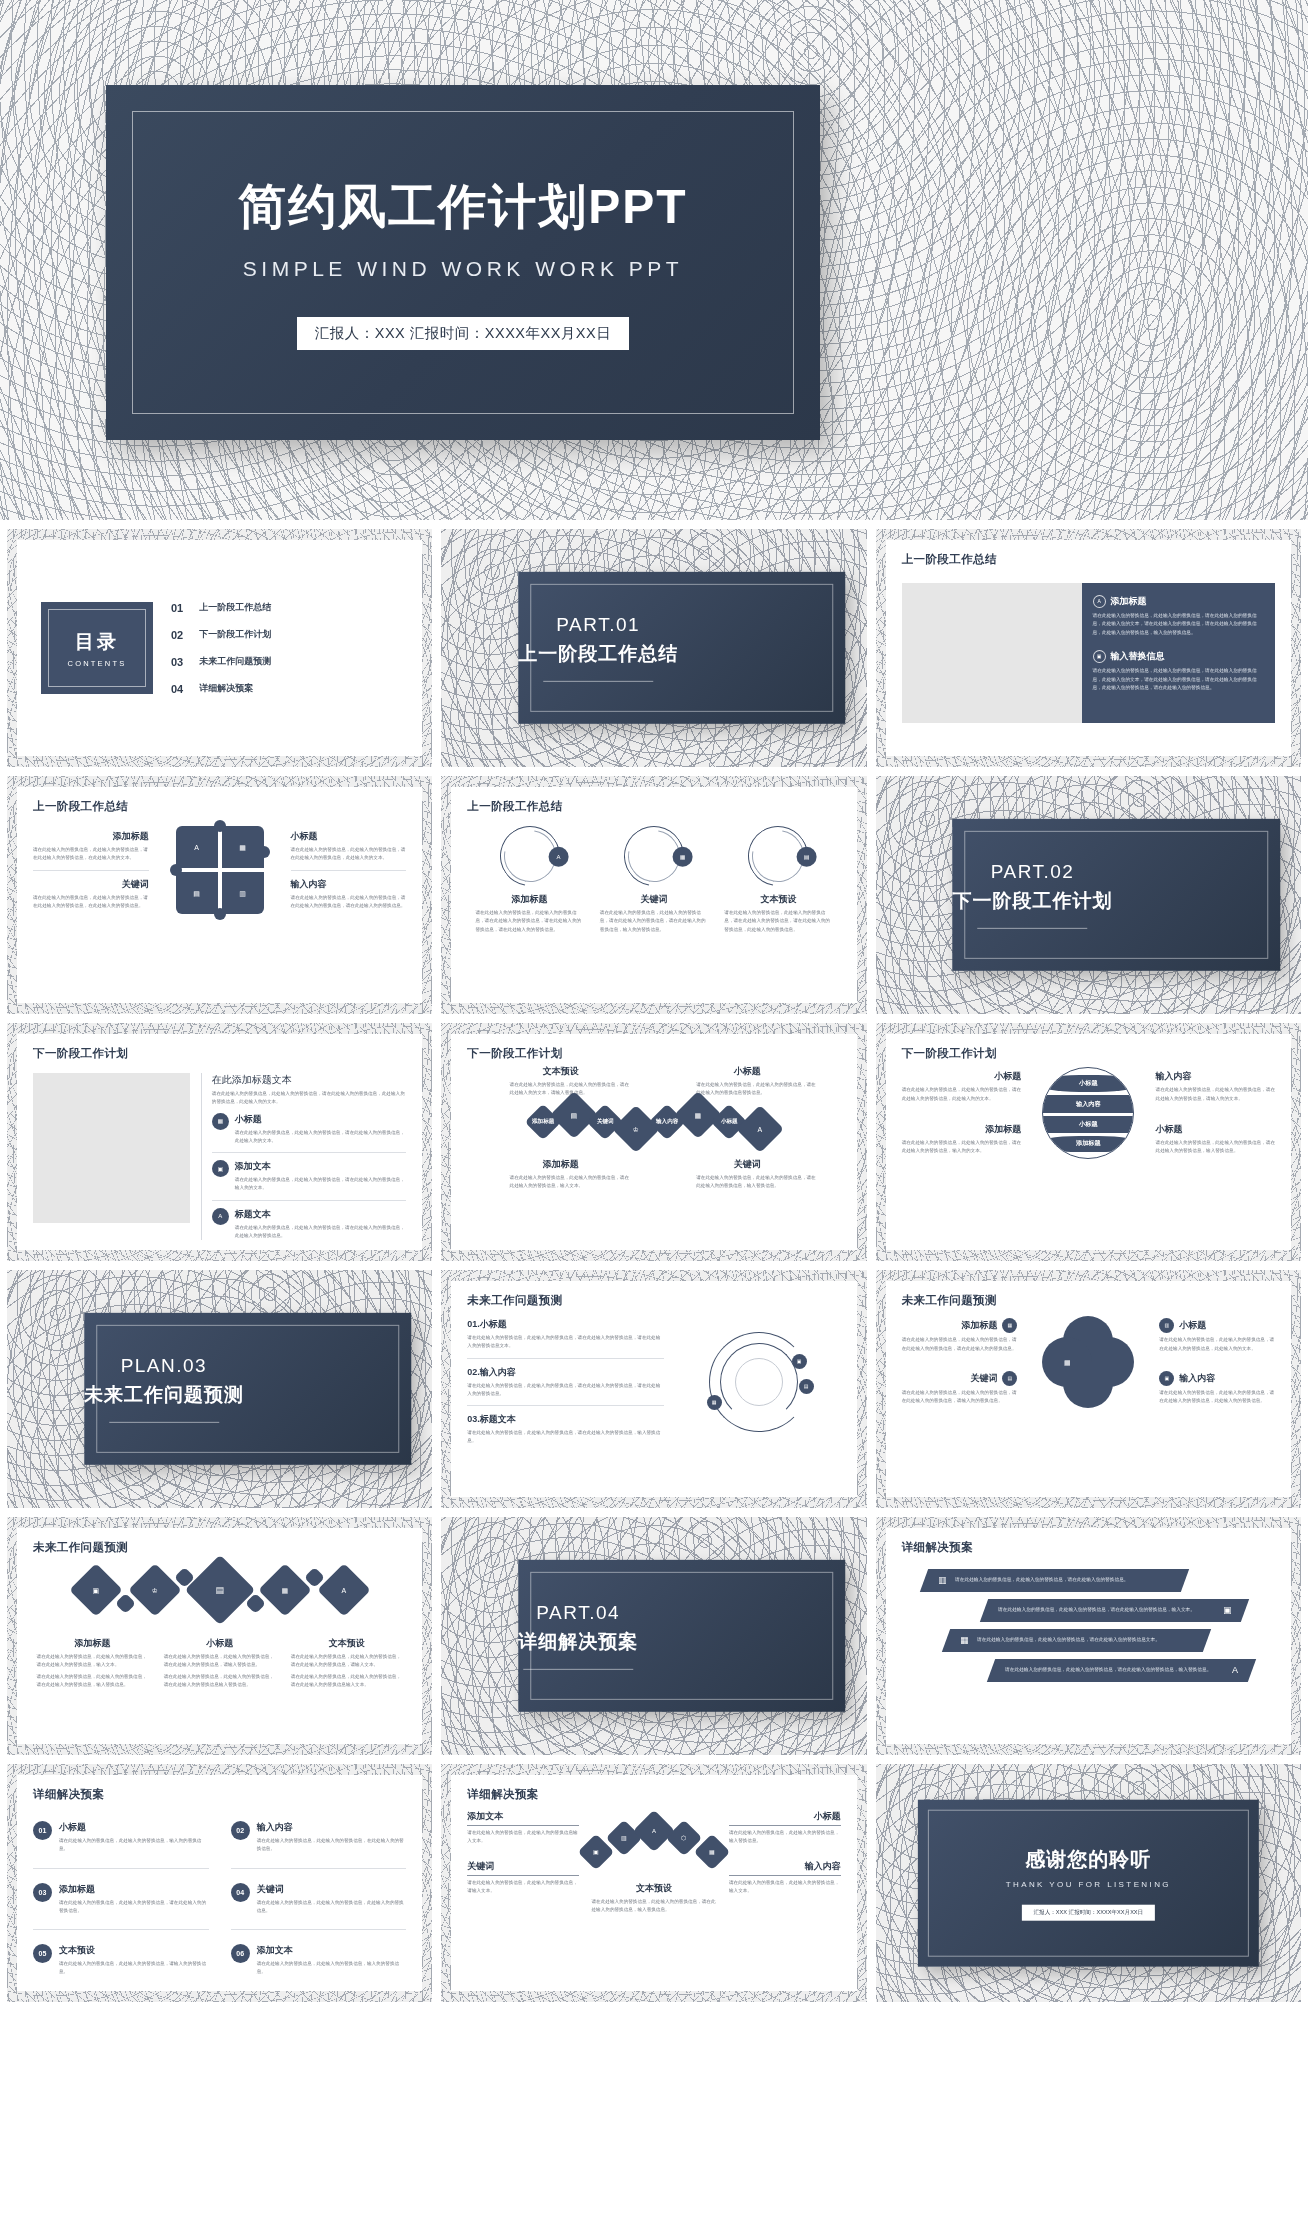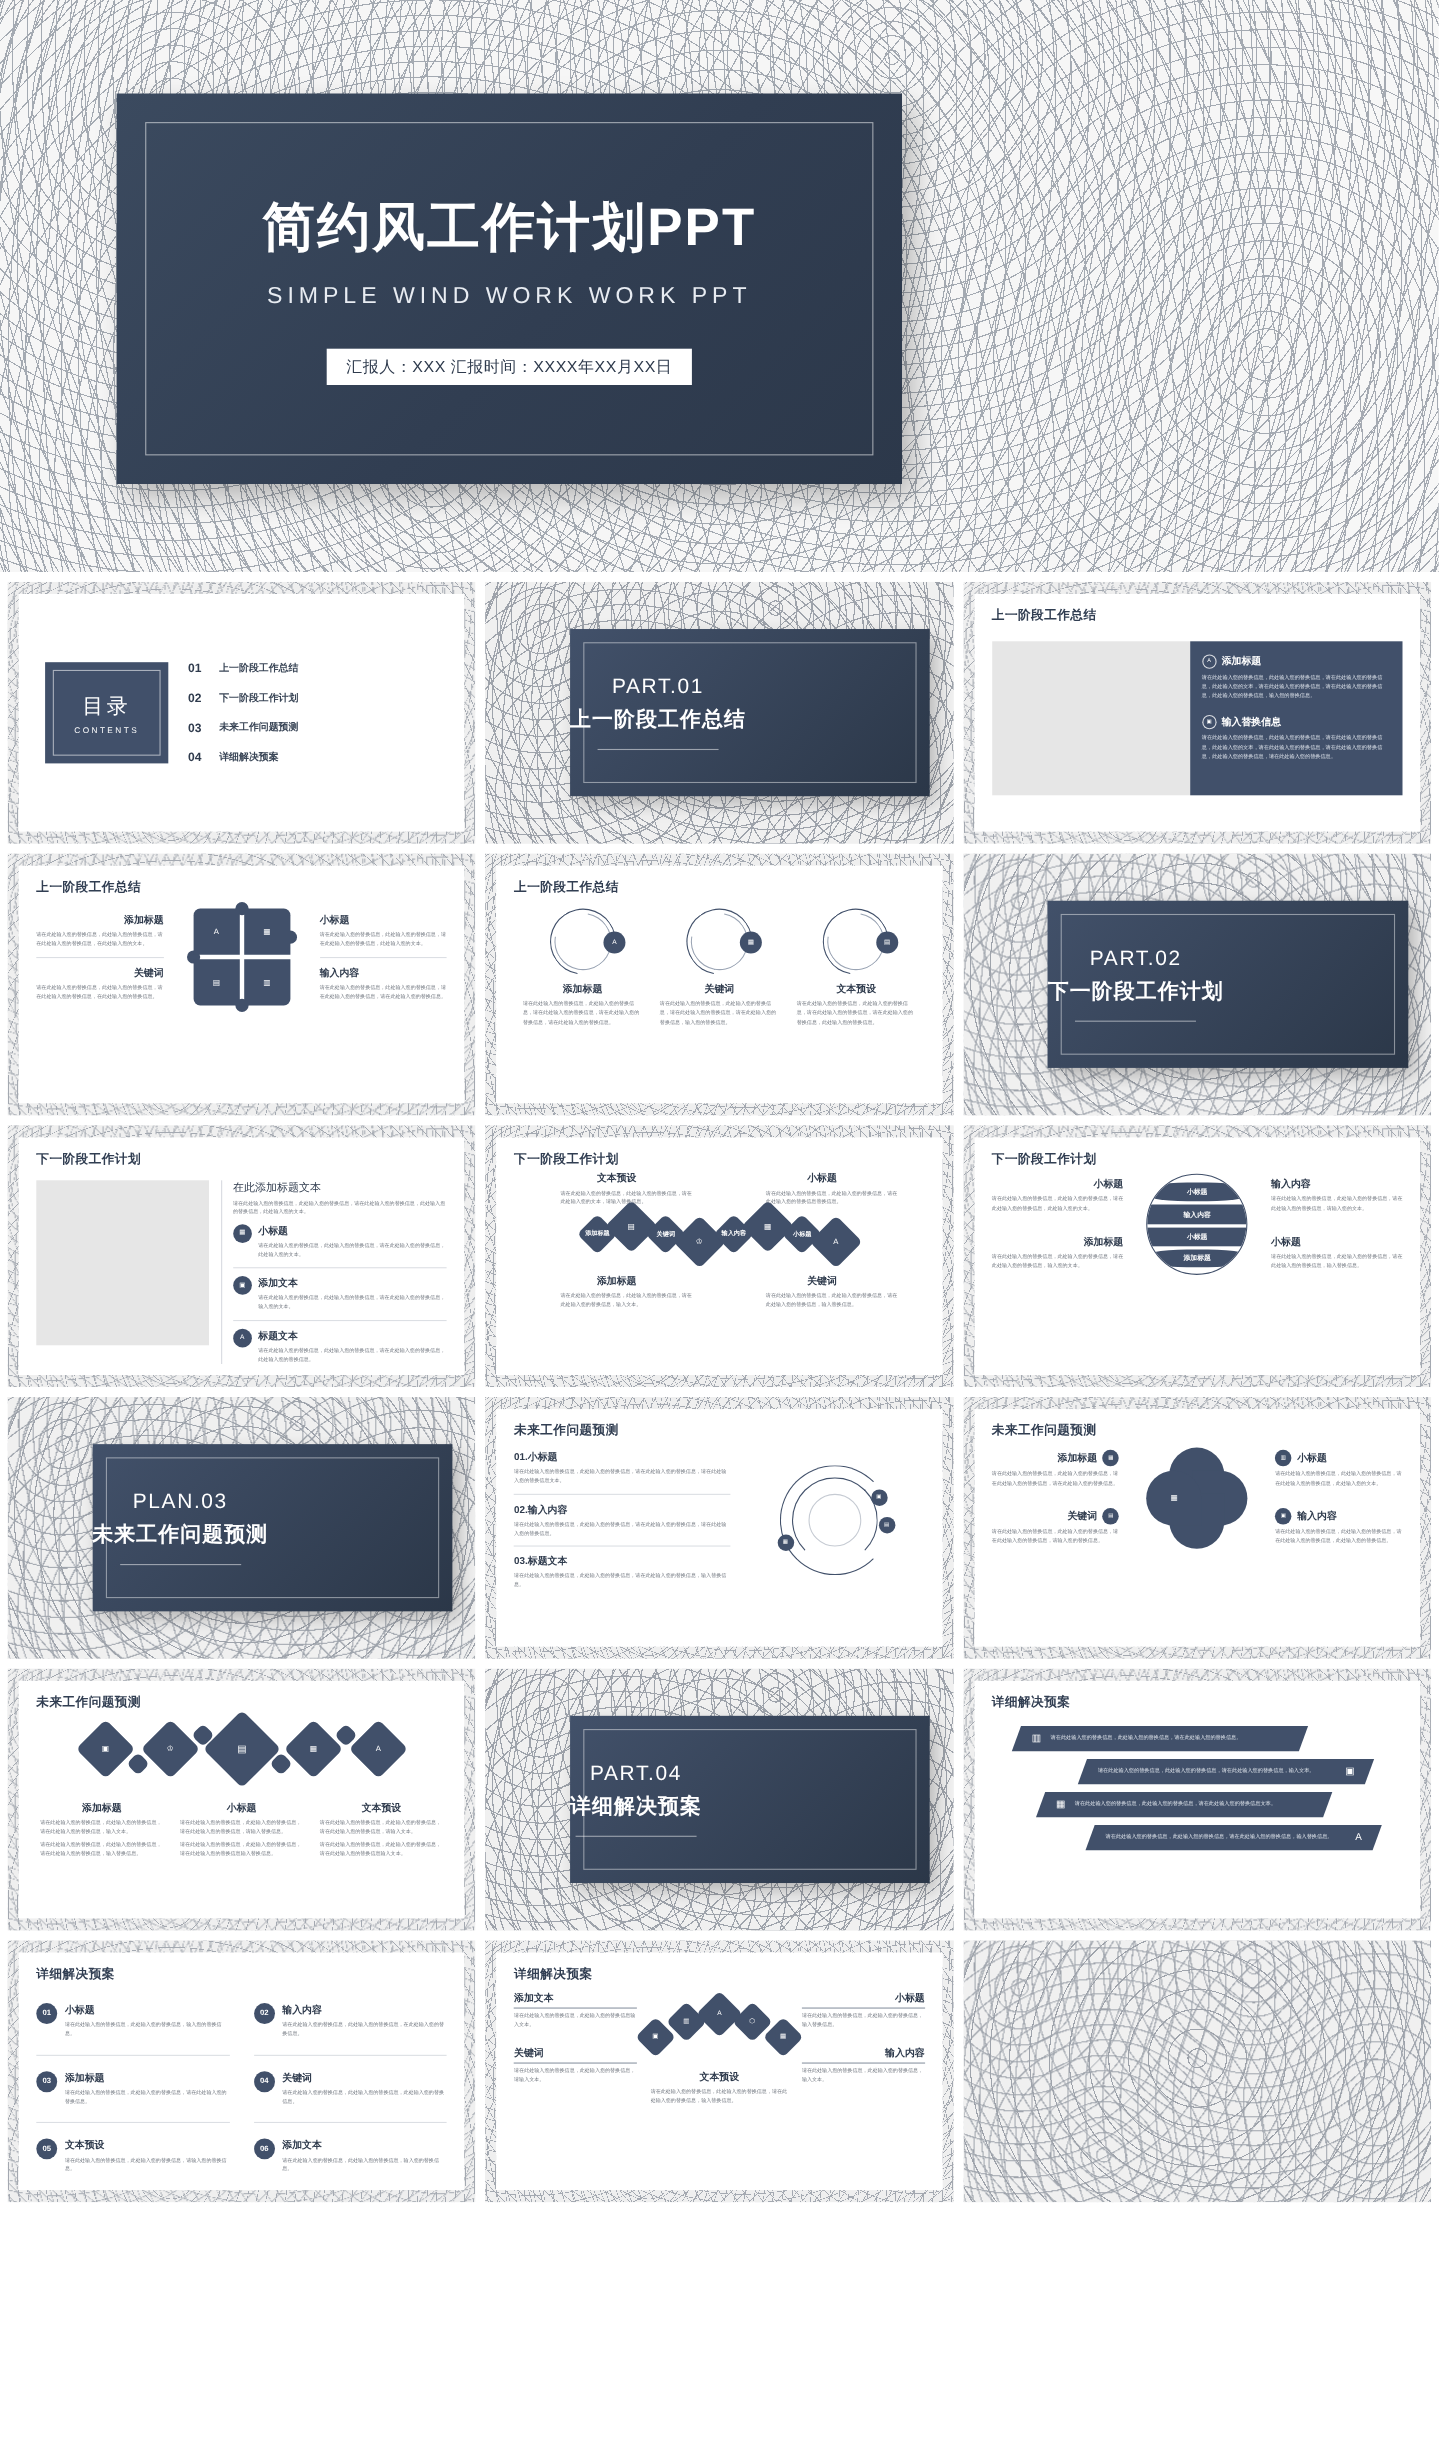--- a/index.html
+++ b/index.html
@@ -223,7 +223,7 @@
         <div style="width:112px;height:92px;background:#41506a;position:relative;display:flex;align-items:center;justify-content:center;">
           <div style="position:absolute;inset:7px;border:1px solid rgba(255,255,255,.55);"></div>
           <div style="position:relative;text-align:center;color:#fff;">
-            <div style="font-size:19px;font-weight:400;letter-spacing:3px;text-align:center;">目录</div>
+            <div style="font-size:19px;font-weight:700;letter-spacing:3px;text-align:center;">目录</div>
             <div style="font-size:7.5px;letter-spacing:2.2px;margin-top:4px;">CONTENTS</div>
           </div>
         </div>

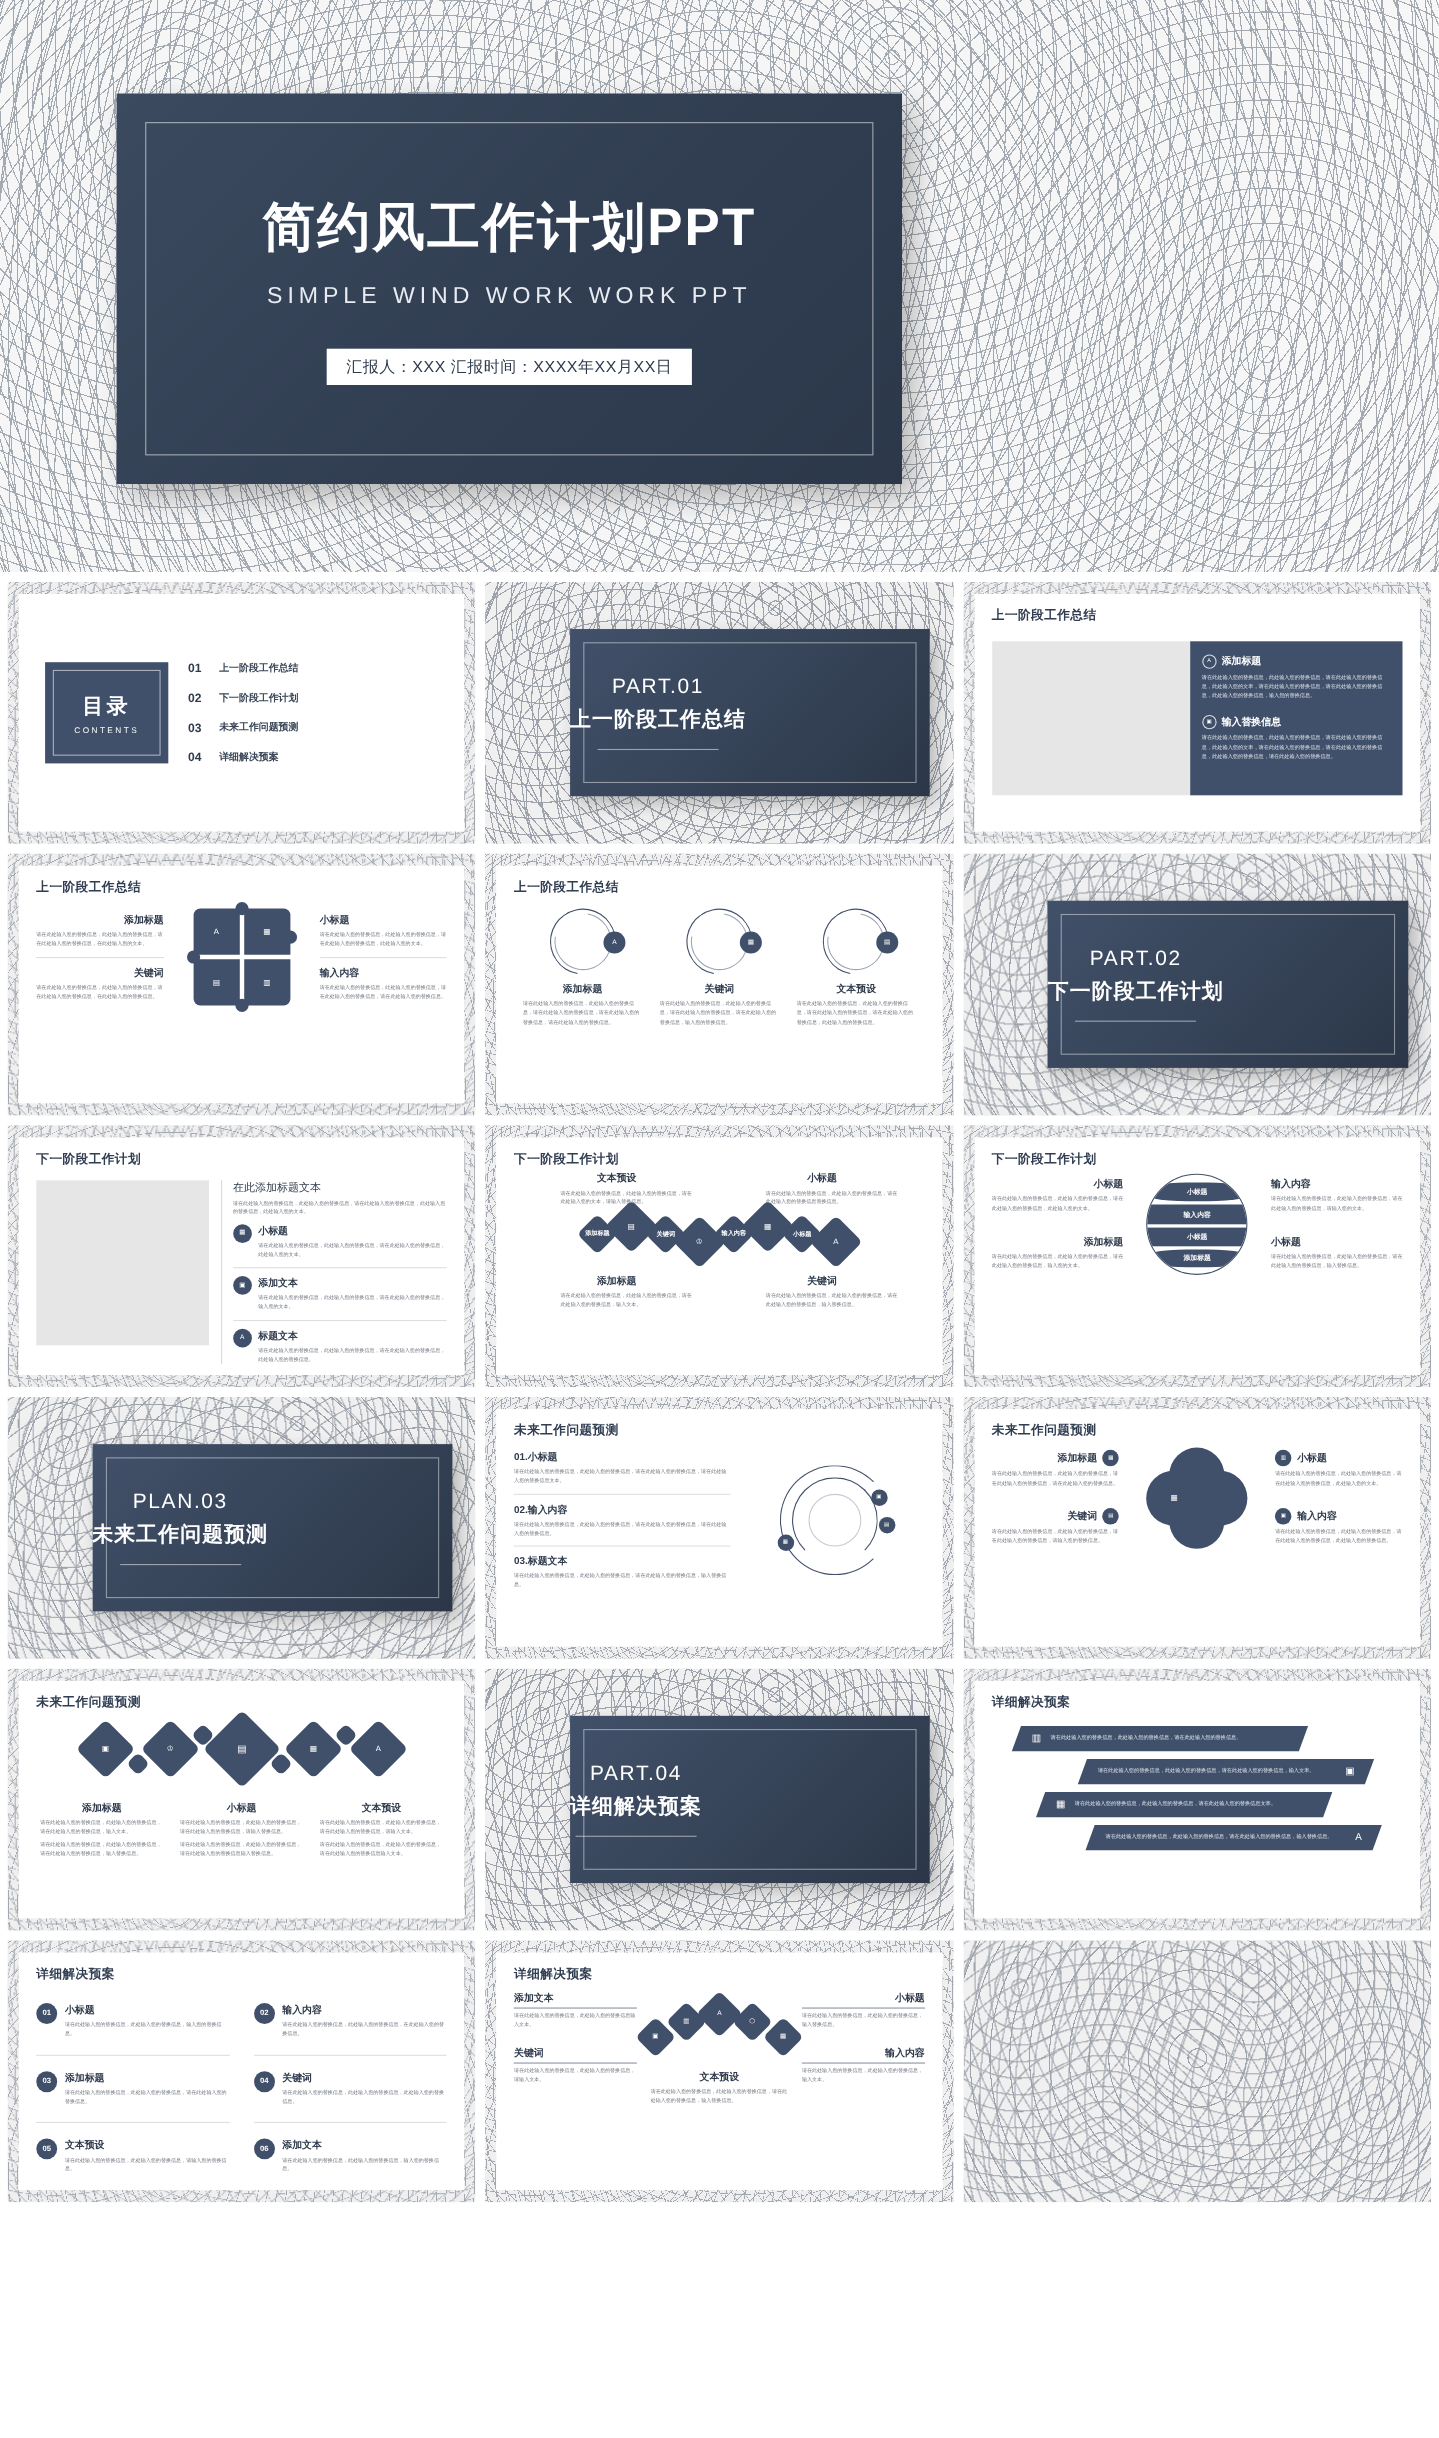--- a/index.html
+++ b/index.html
@@ -805,6 +805,14 @@
 
   <div class="slide">
     <div class="rings"></div>
+    <div class="ty-card">
+      <div style="position:absolute;inset:10px;border:1px solid rgba(255,255,255,.45);"></div>
+      <div style="position:relative;">
+        <div class="ty-t">感谢您的聆听</div>
+        <div class="ty-s">THANK YOU FOR LISTENING</div>
+        <div class="ty-m">汇报人：XXX    汇报时间：XXXX年XX月XX日</div>
+      </div>
+    </div>
   </div>
 
 </div>

